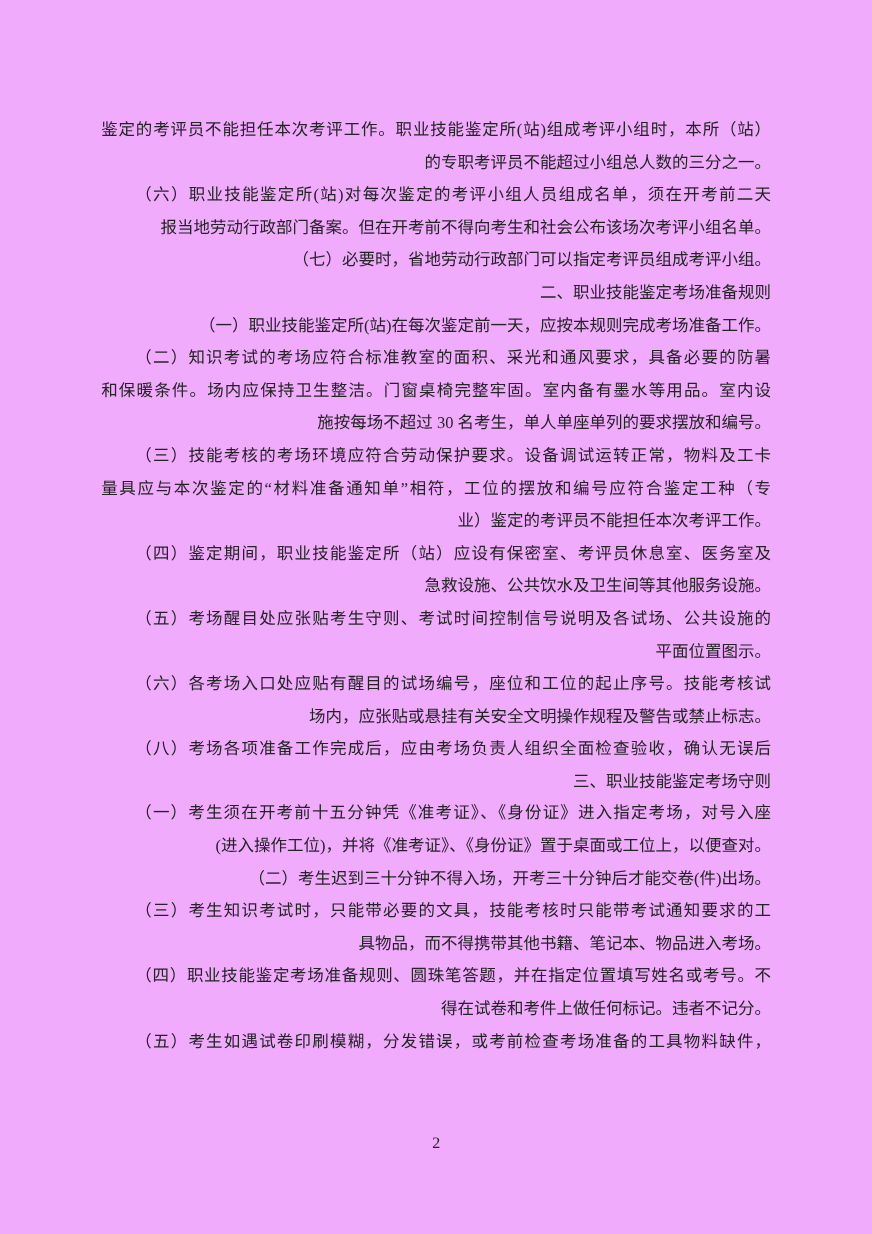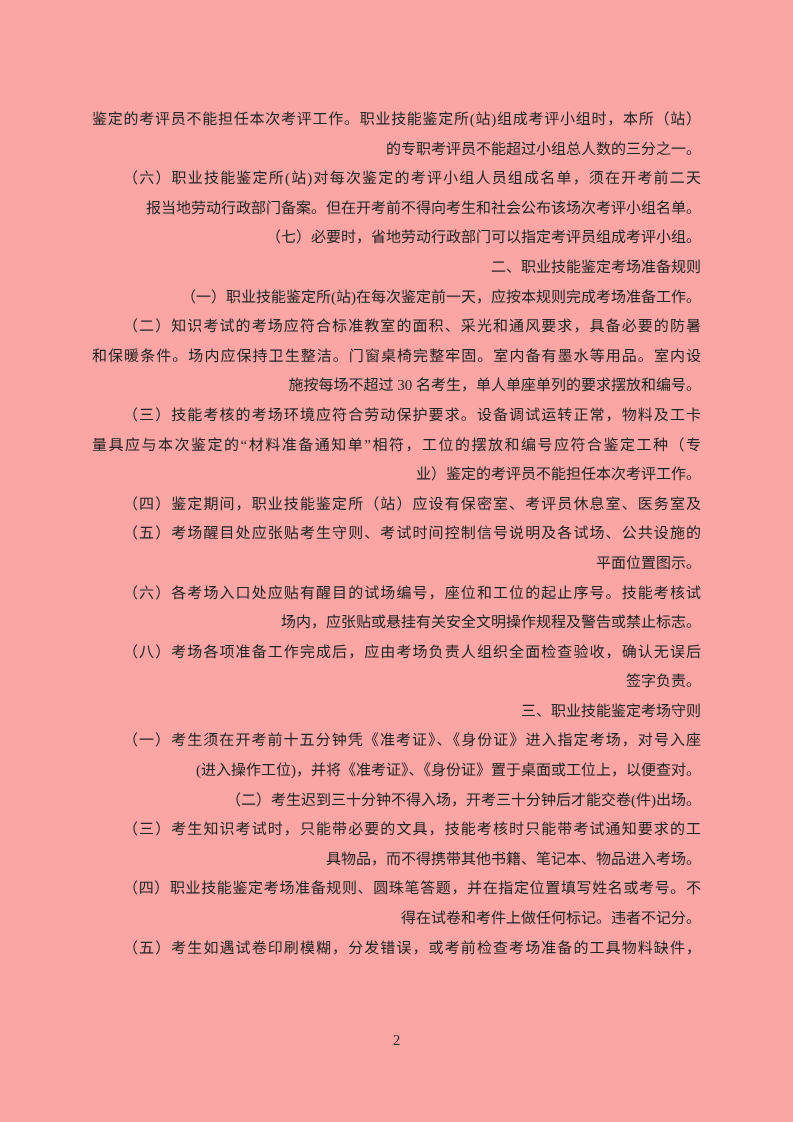--- a/index.html
+++ b/index.html
@@ -11,7 +11,7 @@
     position: relative;
     width: 793px;
     height: 1122px;
-    background: #fca5a5;
+    background: #f0abfc;
     overflow: hidden;
     font-family: "Liberation Serif", "DejaVu Serif", serif;
     color: #242424;

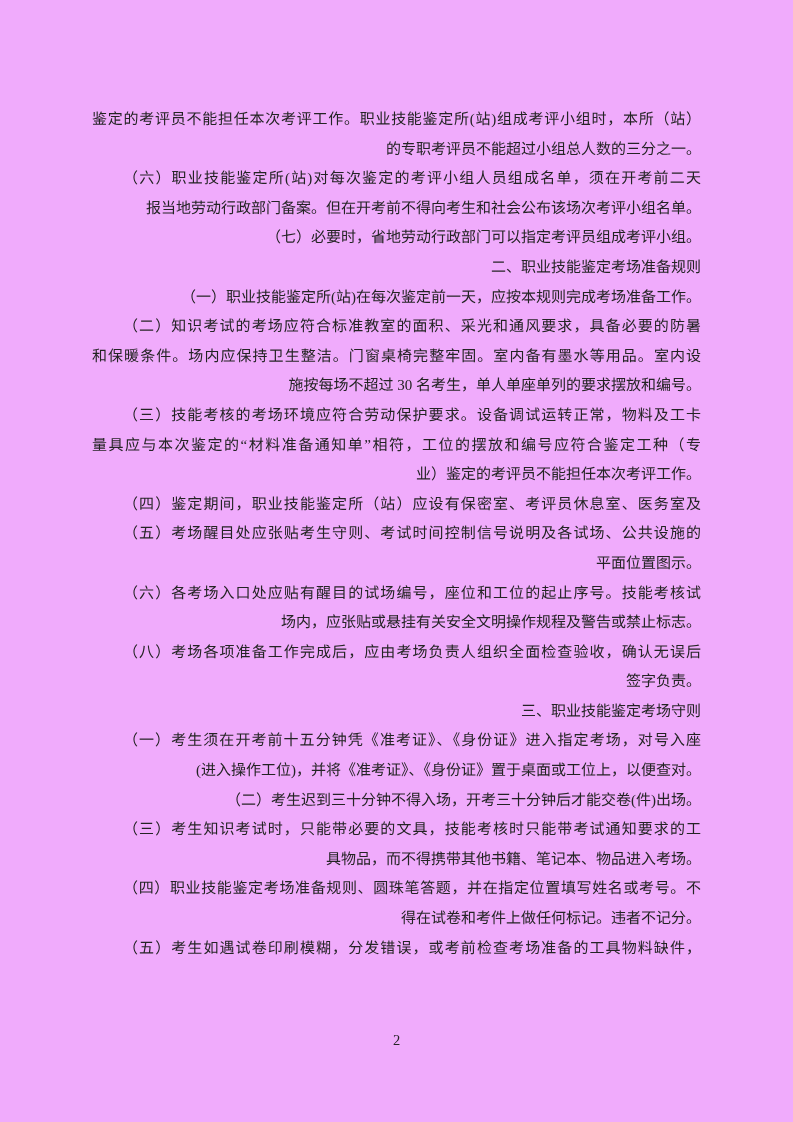--- a/index.html
+++ b/index.html
@@ -67,6 +67,7 @@
     <div class="line justify">量具应与本次鉴定的“材料准备通知单”相符，工位的摆放和编号应符合鉴定工种（专</div>
     <div class="line">业）鉴定的考评员不能担任本次考评工作。</div>
     <div class="line indent justify">（四）鉴定期间，职业技能鉴定所（站）应设有保密室、考评员休息室、医务室及</div>
+    <div class="line">急救设施、公共饮水及卫生间等其他服务设施。</div>
     <div class="line indent justify">（五）考场醒目处应张贴考生守则、考试时间控制信号说明及各试场、公共设施的</div>
     <div class="line">平面位置图示。</div>
     <div class="line indent justify">（六）各考场入口处应贴有醒目的试场编号，座位和工位的起止序号。技能考核试</div>

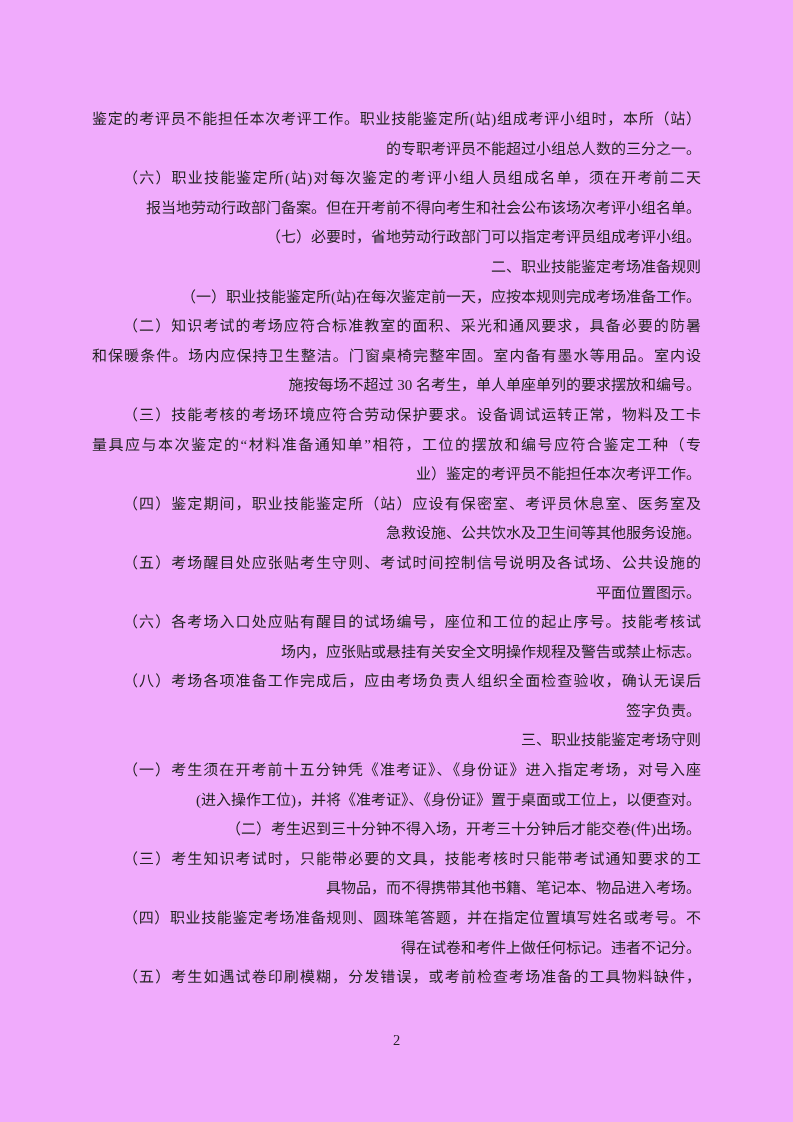--- a/index.html
+++ b/index.html
@@ -73,7 +73,6 @@
     <div class="line indent justify">（六）各考场入口处应贴有醒目的试场编号，座位和工位的起止序号。技能考核试</div>
     <div class="line">场内，应张贴或悬挂有关安全文明操作规程及警告或禁止标志。</div>
     <div class="line indent justify">（八）考场各项准备工作完成后，应由考场负责人组织全面检查验收，确认无误后</div>
-    <div class="line">签字负责。</div>
     <div class="line indent">三、职业技能鉴定考场守则</div>
     <div class="line indent justify">（一）考生须在开考前十五分钟凭《准考证》、《身份证》进入指定考场，对号入座</div>
     <div class="line">(进入操作工位)，并将《准考证》、《身份证》置于桌面或工位上，以便查对。</div>

